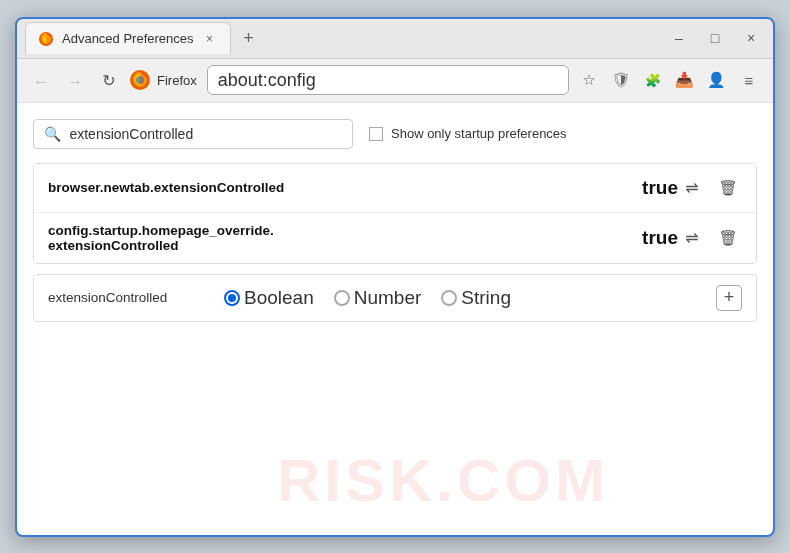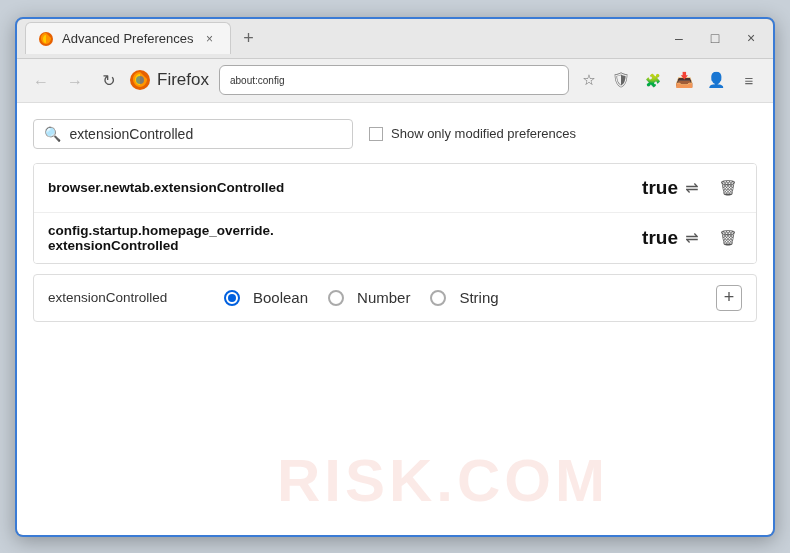--- a/index.html
+++ b/index.html
@@ -354,7 +354,7 @@
       <path d="M11 5 C8 5 6 7.5 6 10.5 C6 13.5 8 16 11 16" fill="#ffcc00"></path>
       <circle cx="11" cy="11" r="4" fill="#0060df" opacity="0.5"></circle>
     </svg>
-    <span style="font-size:17px;color:#333;margin-right:4px;">Firefox</span>
+    <span style="font-size:13px;color:#333;margin-right:4px;">Firefox</span>
 
     <div class="address-bar-container">
       <span class="address-text">about:config</span>

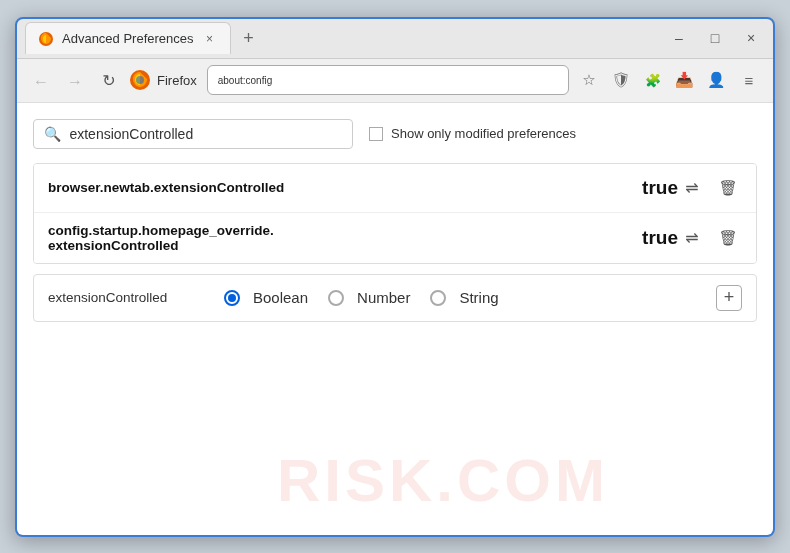--- a/index.html
+++ b/index.html
@@ -120,7 +120,7 @@
       gap: 6px;
     }
     .address-text {
-      font-size: 10px;
+      font-size: 18px;
       color: #333;
     }
     .nav-icons {

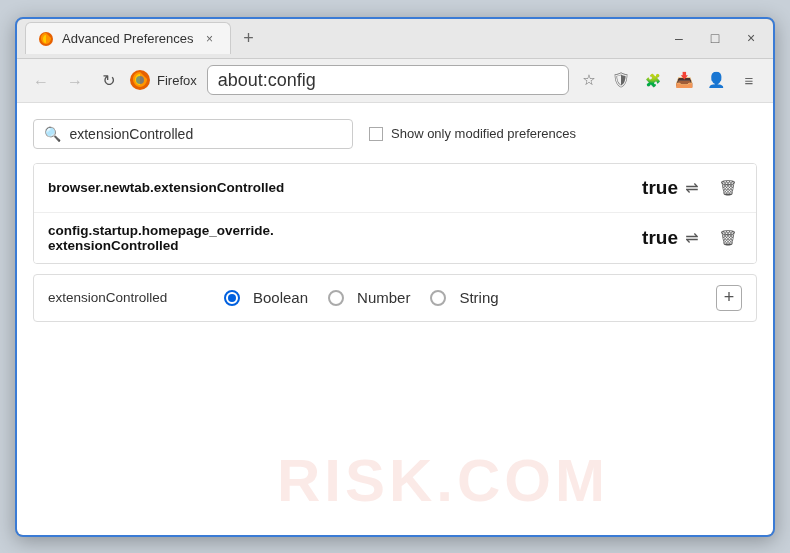--- a/index.html
+++ b/index.html
@@ -393,7 +393,7 @@
       </div>
       <div class="checkbox-row">
         <div class="checkbox"></div>
-        <span>Show only modified preferences</span>
+        <span>Show only startup preferences</span>
       </div>
     </div>
 

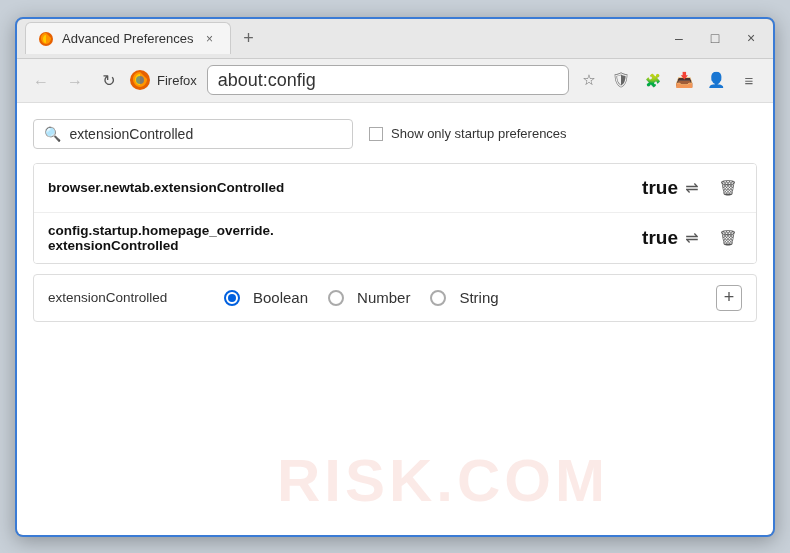--- a/index.html
+++ b/index.html
@@ -276,8 +276,8 @@
     .radio-item {
       display: flex;
       align-items: center;
-      gap: 13px;
-      font-size: 15px;
+      gap: 4px;
+      font-size: 19px;
       color: #333;
     }
     .radio-outer {

